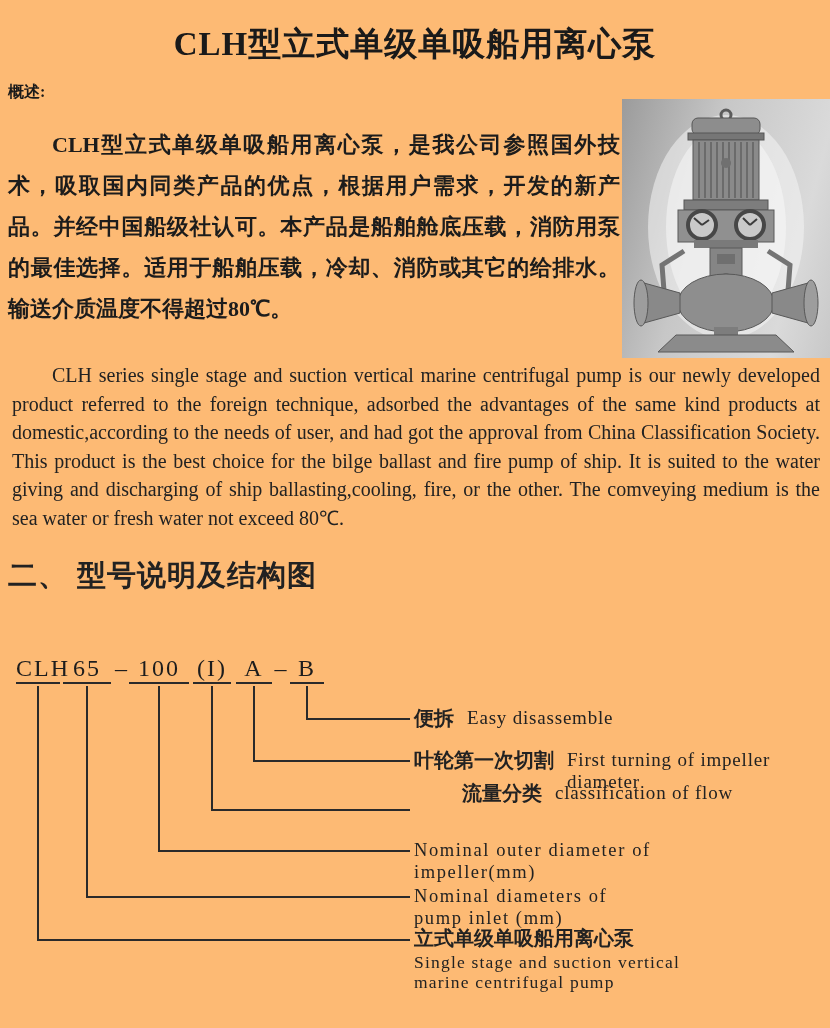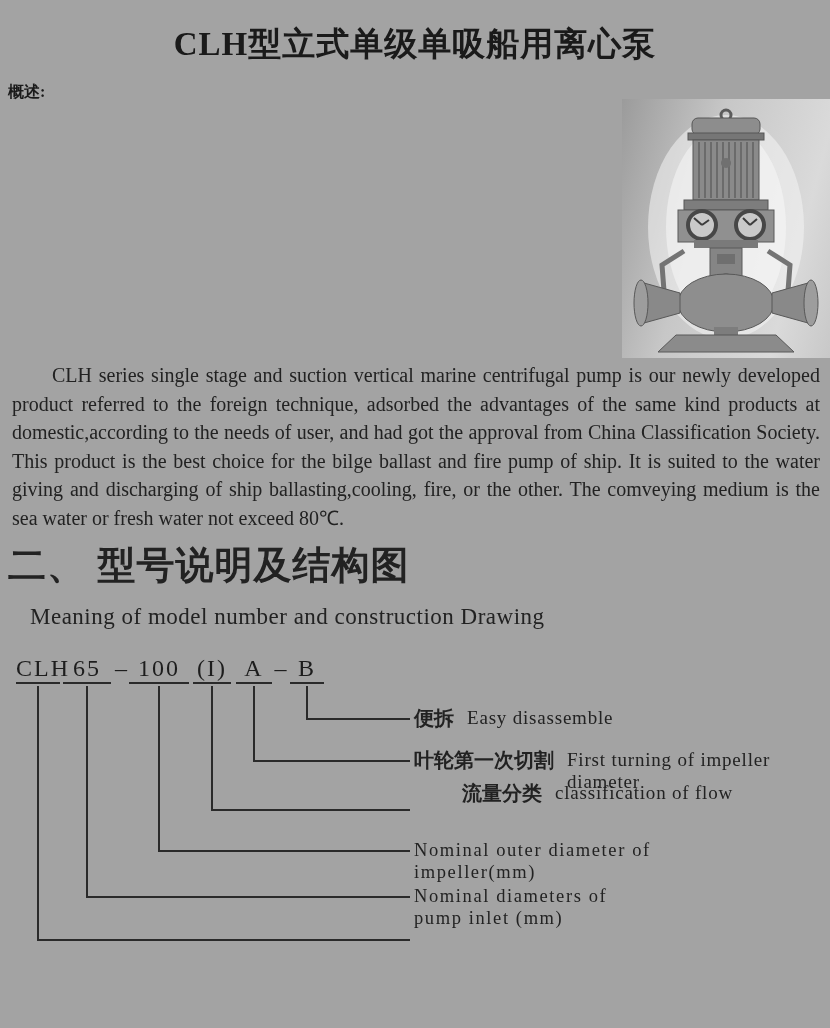--- a/index.html
+++ b/index.html
@@ -6,7 +6,7 @@
   html,body { background:#ffffff; }
   .page {
     position:relative; width:830px; height:1028px;
-    background:#a3a3a3; overflow:hidden;
+    background:#fdba74; overflow:hidden;
     font-family:"Liberation Serif", serif;
     color:#1f1f1f;
     padding-left:22px;

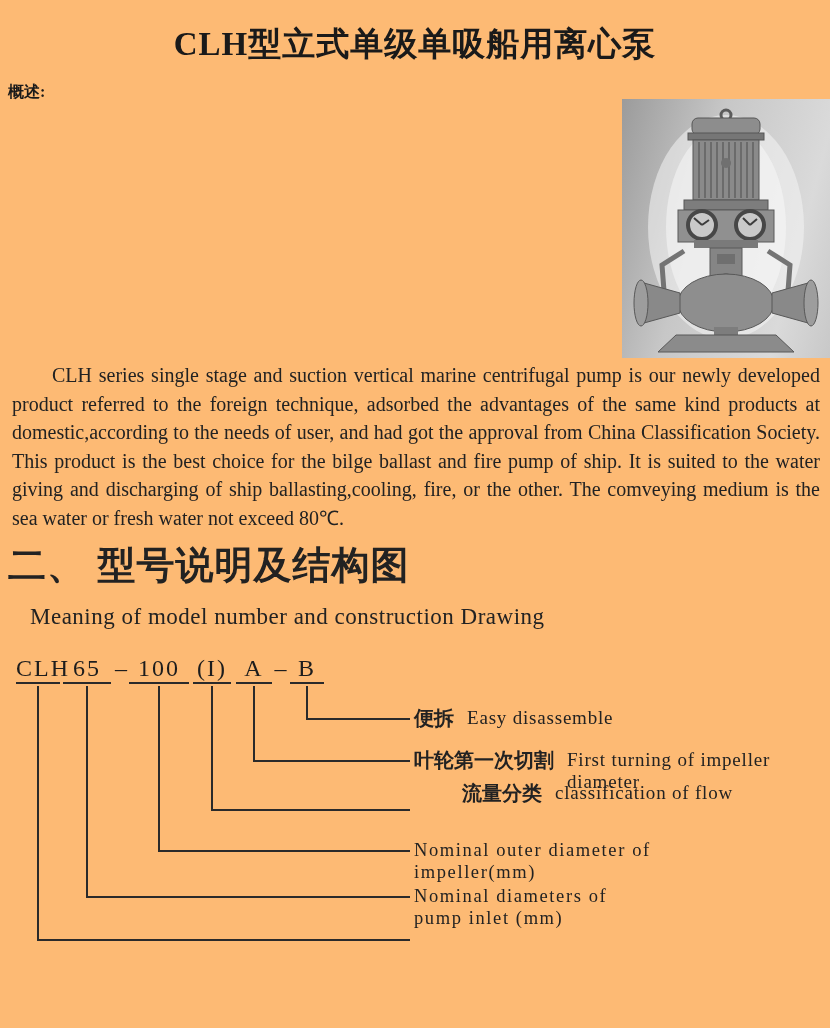--- a/index.html
+++ b/index.html
@@ -129,6 +129,7 @@
     </svg>
   </div>
 
+  <div class="overview-cn">CLH型立式单级单吸船用离心泵，是我公司参照国外技术，吸取国内同类产品的优点，根据用户需求，开发的新产品。并经中国船级社认可。本产品是船舶舱底压载，消防用泵的最佳选择。适用于船舶压载，冷却、消防或其它的给排水。输送介质温度不得超过80℃。</div>
 
   <div class="overview-en">CLH series single stage and suction vertical marine centrifugal pump is our newly developed product referred to the foreign technique, adsorbed the advantages of the same kind products at domestic,according to the needs of user, and had got the approval from China Classification Society. This product is the best choice for the bilge ballast and fire pump of ship. It is suited to the water giving and discharging of ship ballasting,cooling, fire, or the other. The comveying medium is the sea water or fresh water not exceed 80℃.</div>
 

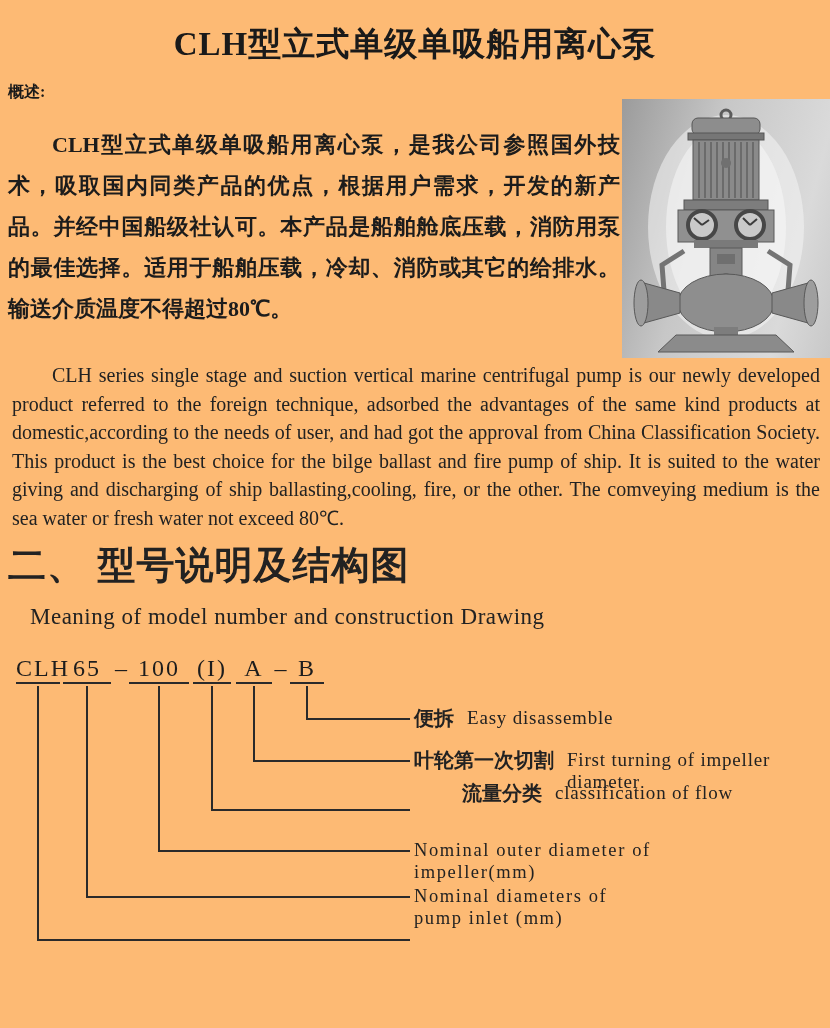--- a/index.html
+++ b/index.html
@@ -31,9 +31,9 @@
     text-align:justify; color:#222;
   }
   .section-heading {
-    position:absolute; top:540px; left:8px;
+    position:absolute; top:556px; left:8px;
     font-family:"Liberation Sans", sans-serif;
-    font-size:38px; font-weight:bold; letter-spacing:1px; color:#222;
+    font-size:29px; font-weight:bold; letter-spacing:1px; color:#222;
   }
   .section-sub {
     position:absolute; top:604px; left:30px;

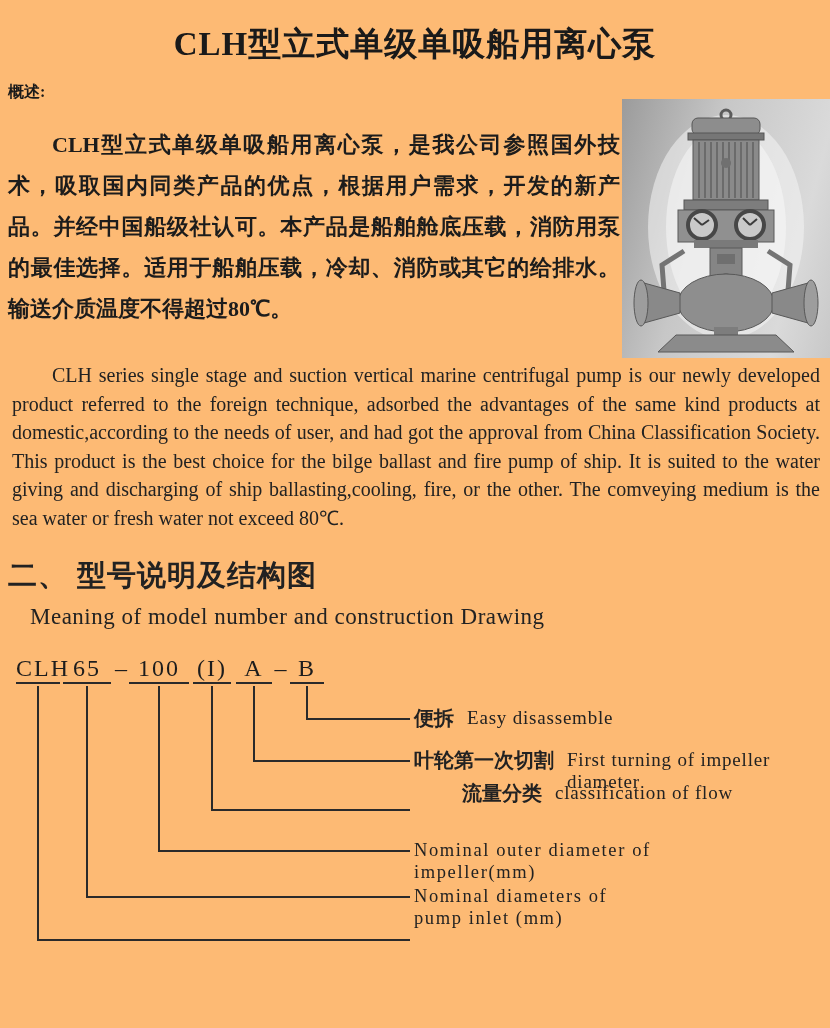--- a/index.html
+++ b/index.html
@@ -134,7 +134,6 @@
   <div class="overview-en">CLH series single stage and suction vertical marine centrifugal pump is our newly developed product referred to the foreign technique, adsorbed the advantages of the same kind products at domestic,according to the needs of user, and had got the approval from China Classification Society. This product is the best choice for the bilge ballast and fire pump of ship. It is suited to the water giving and discharging of ship ballasting,cooling, fire, or the other. The comveying medium is the sea water or fresh water not exceed 80℃.</div>
 
   <div class="section-heading">二、 型号说明及结构图</div>
-  <div class="section-sub">Meaning of model number and construction Drawing</div>
 
   <div class="diagram">
 

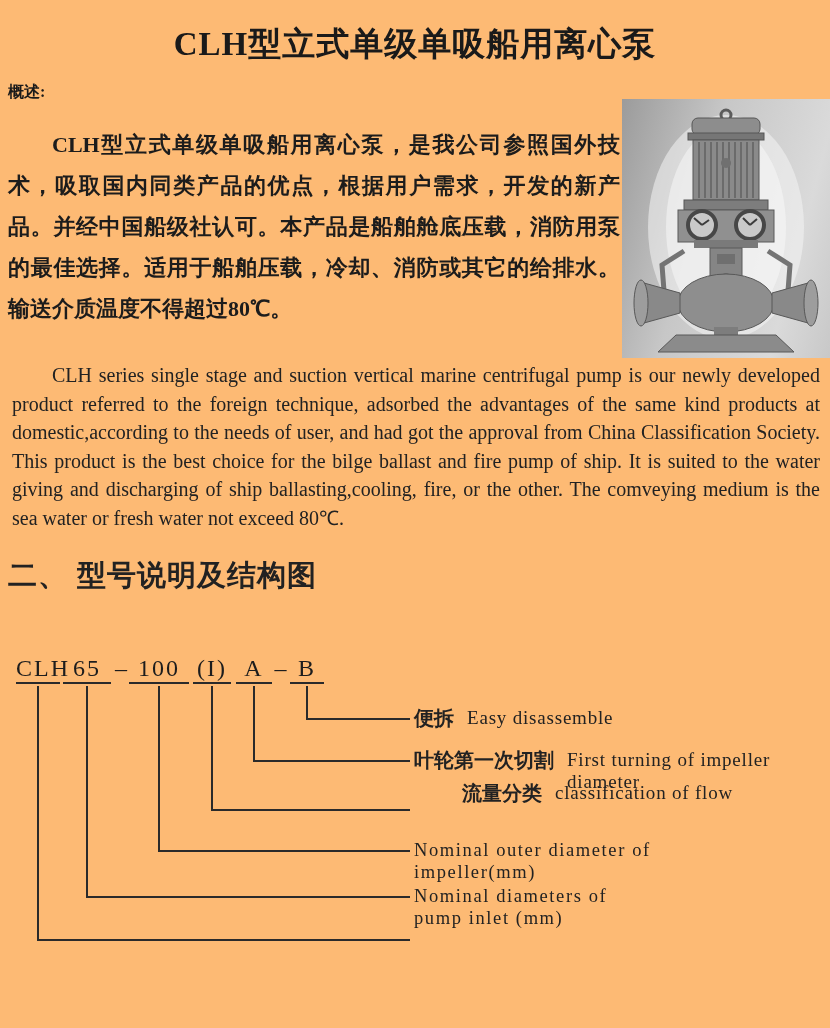--- a/index.html
+++ b/index.html
@@ -180,6 +180,10 @@
       <span class="en">Nominal diameters of pump inlet (mm)</span>
     </div>
 
+    <div class="dlabel l6">
+      <span class="cn">立式单级单吸船用离心泵</span>
+      <span class="en">Single stage and suction vertical marine centrifugal pump</span>
+    </div>
 
   </div>
 

